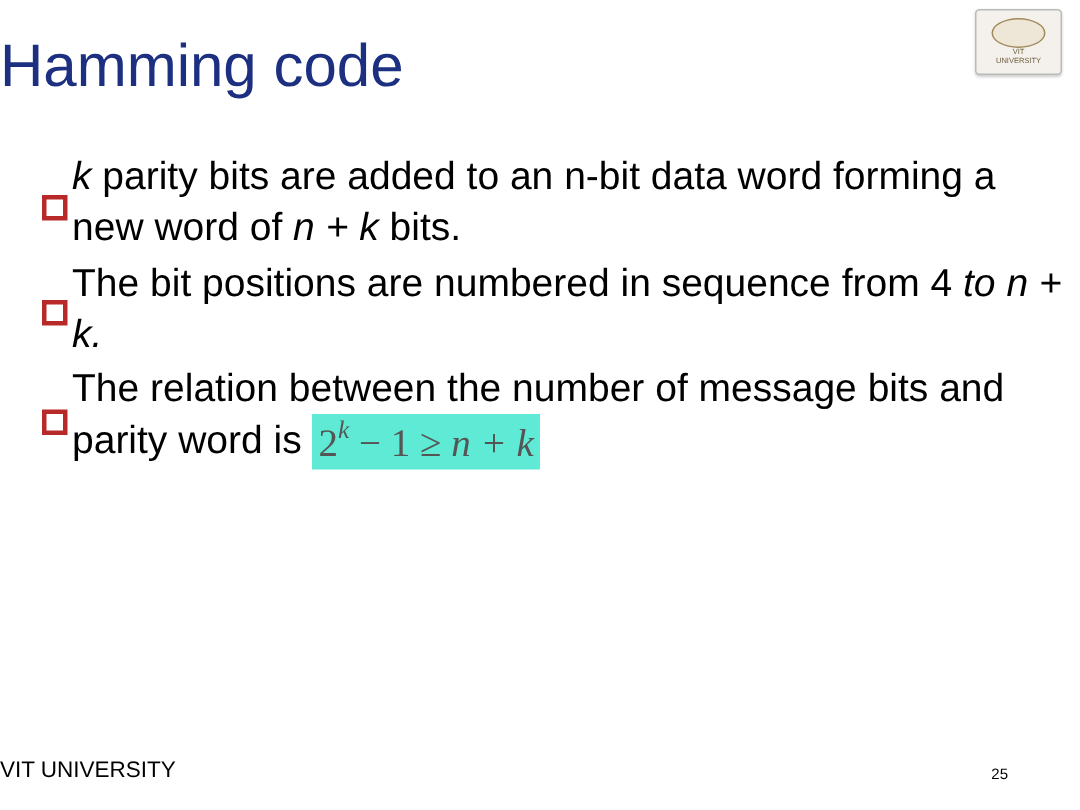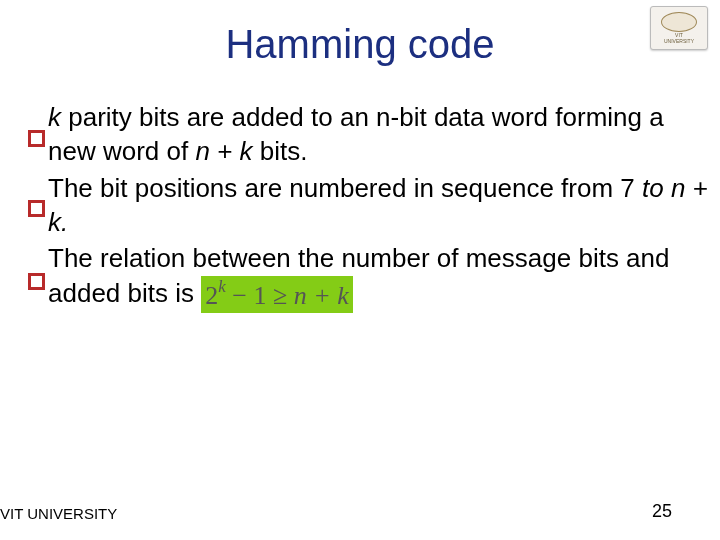--- a/index.html
+++ b/index.html
@@ -46,7 +46,7 @@
     background: #eee6d6;
   }
   .title {
-    text-align: center;
+    text-align: left;
     padding-top: 22px;
     font-size: 40px;
     color: #1c2f80;

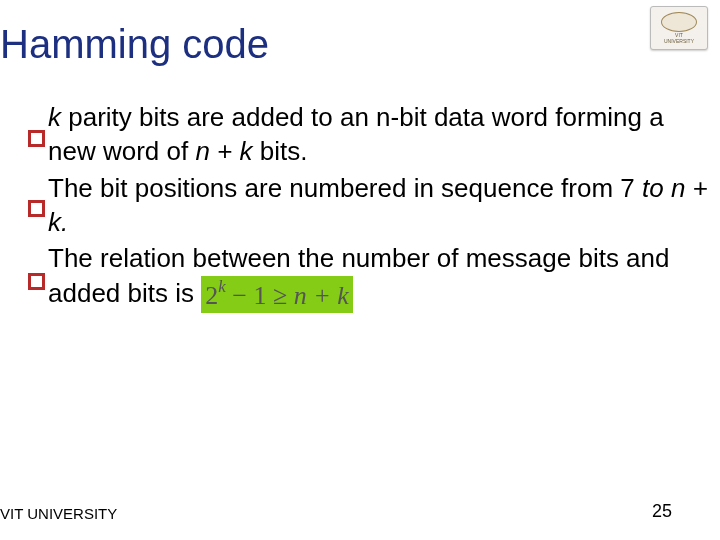--- a/index.html
+++ b/index.html
@@ -134,7 +134,7 @@
     <div class="bullet">
       <div class="sq"></div>
       <div class="bt">
-        <span>The bit positions are numbered in sequence from 7 </span><span class="italic">to n + k.</span>
+        <span>The bit positions are numbered in sequence from 4 </span><span class="italic">to n + k.</span>
       </div>
     </div>
 

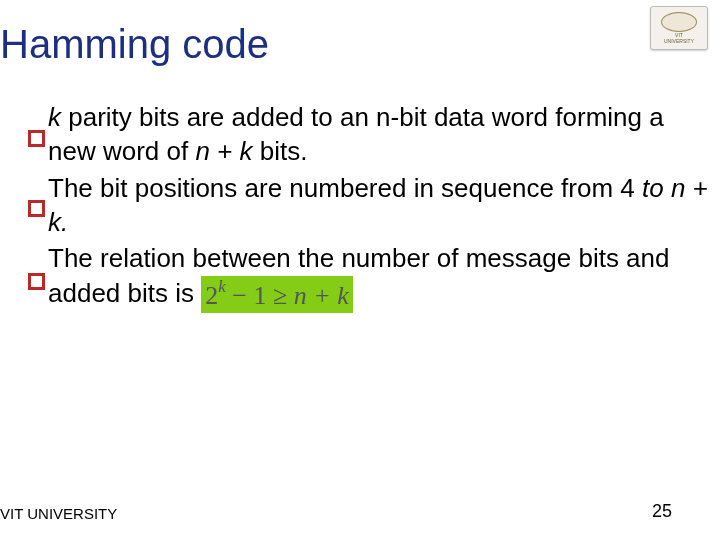--- a/index.html
+++ b/index.html
@@ -141,7 +141,7 @@
     <div class="bullet">
       <div class="sq"></div>
       <div class="bt">
-        <span>The relation between the number of message bits and added bits is  </span><span class="formula"><span>2</span><sup>k</sup><span> − 1 ≥ </span><span class="italic">n + k</span></span>
+        <span>The relation between the number of message bits and parity word is  </span><span class="formula"><span>2</span><sup>k</sup><span> − 1 ≥ </span><span class="italic">n + k</span></span>
       </div>
     </div>
 

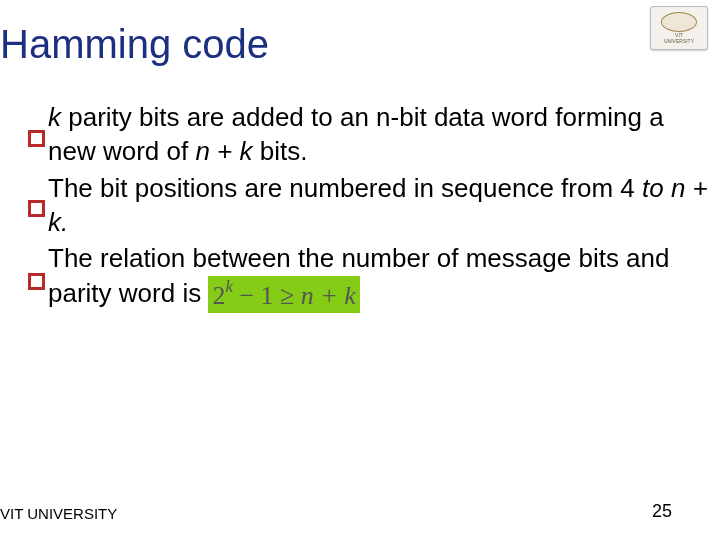--- a/index.html
+++ b/index.html
@@ -83,7 +83,7 @@
     display: inline-block;
     font-family: "Times New Roman", serif;
     color: #555;
-    background: #84cc16;
+    background: #5eead4;
     padding: 0 4px;
     vertical-align: -2px;
   }

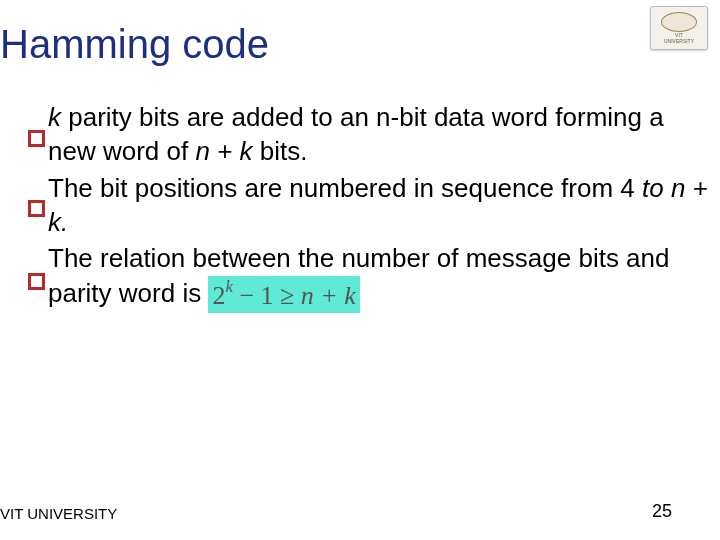--- a/index.html
+++ b/index.html
@@ -105,7 +105,7 @@
     position: absolute;
     bottom: 18px;
     right: 48px;
-    font-size: 18px;
+    font-size: 10px;
     color: #000;
   }
 </style>

